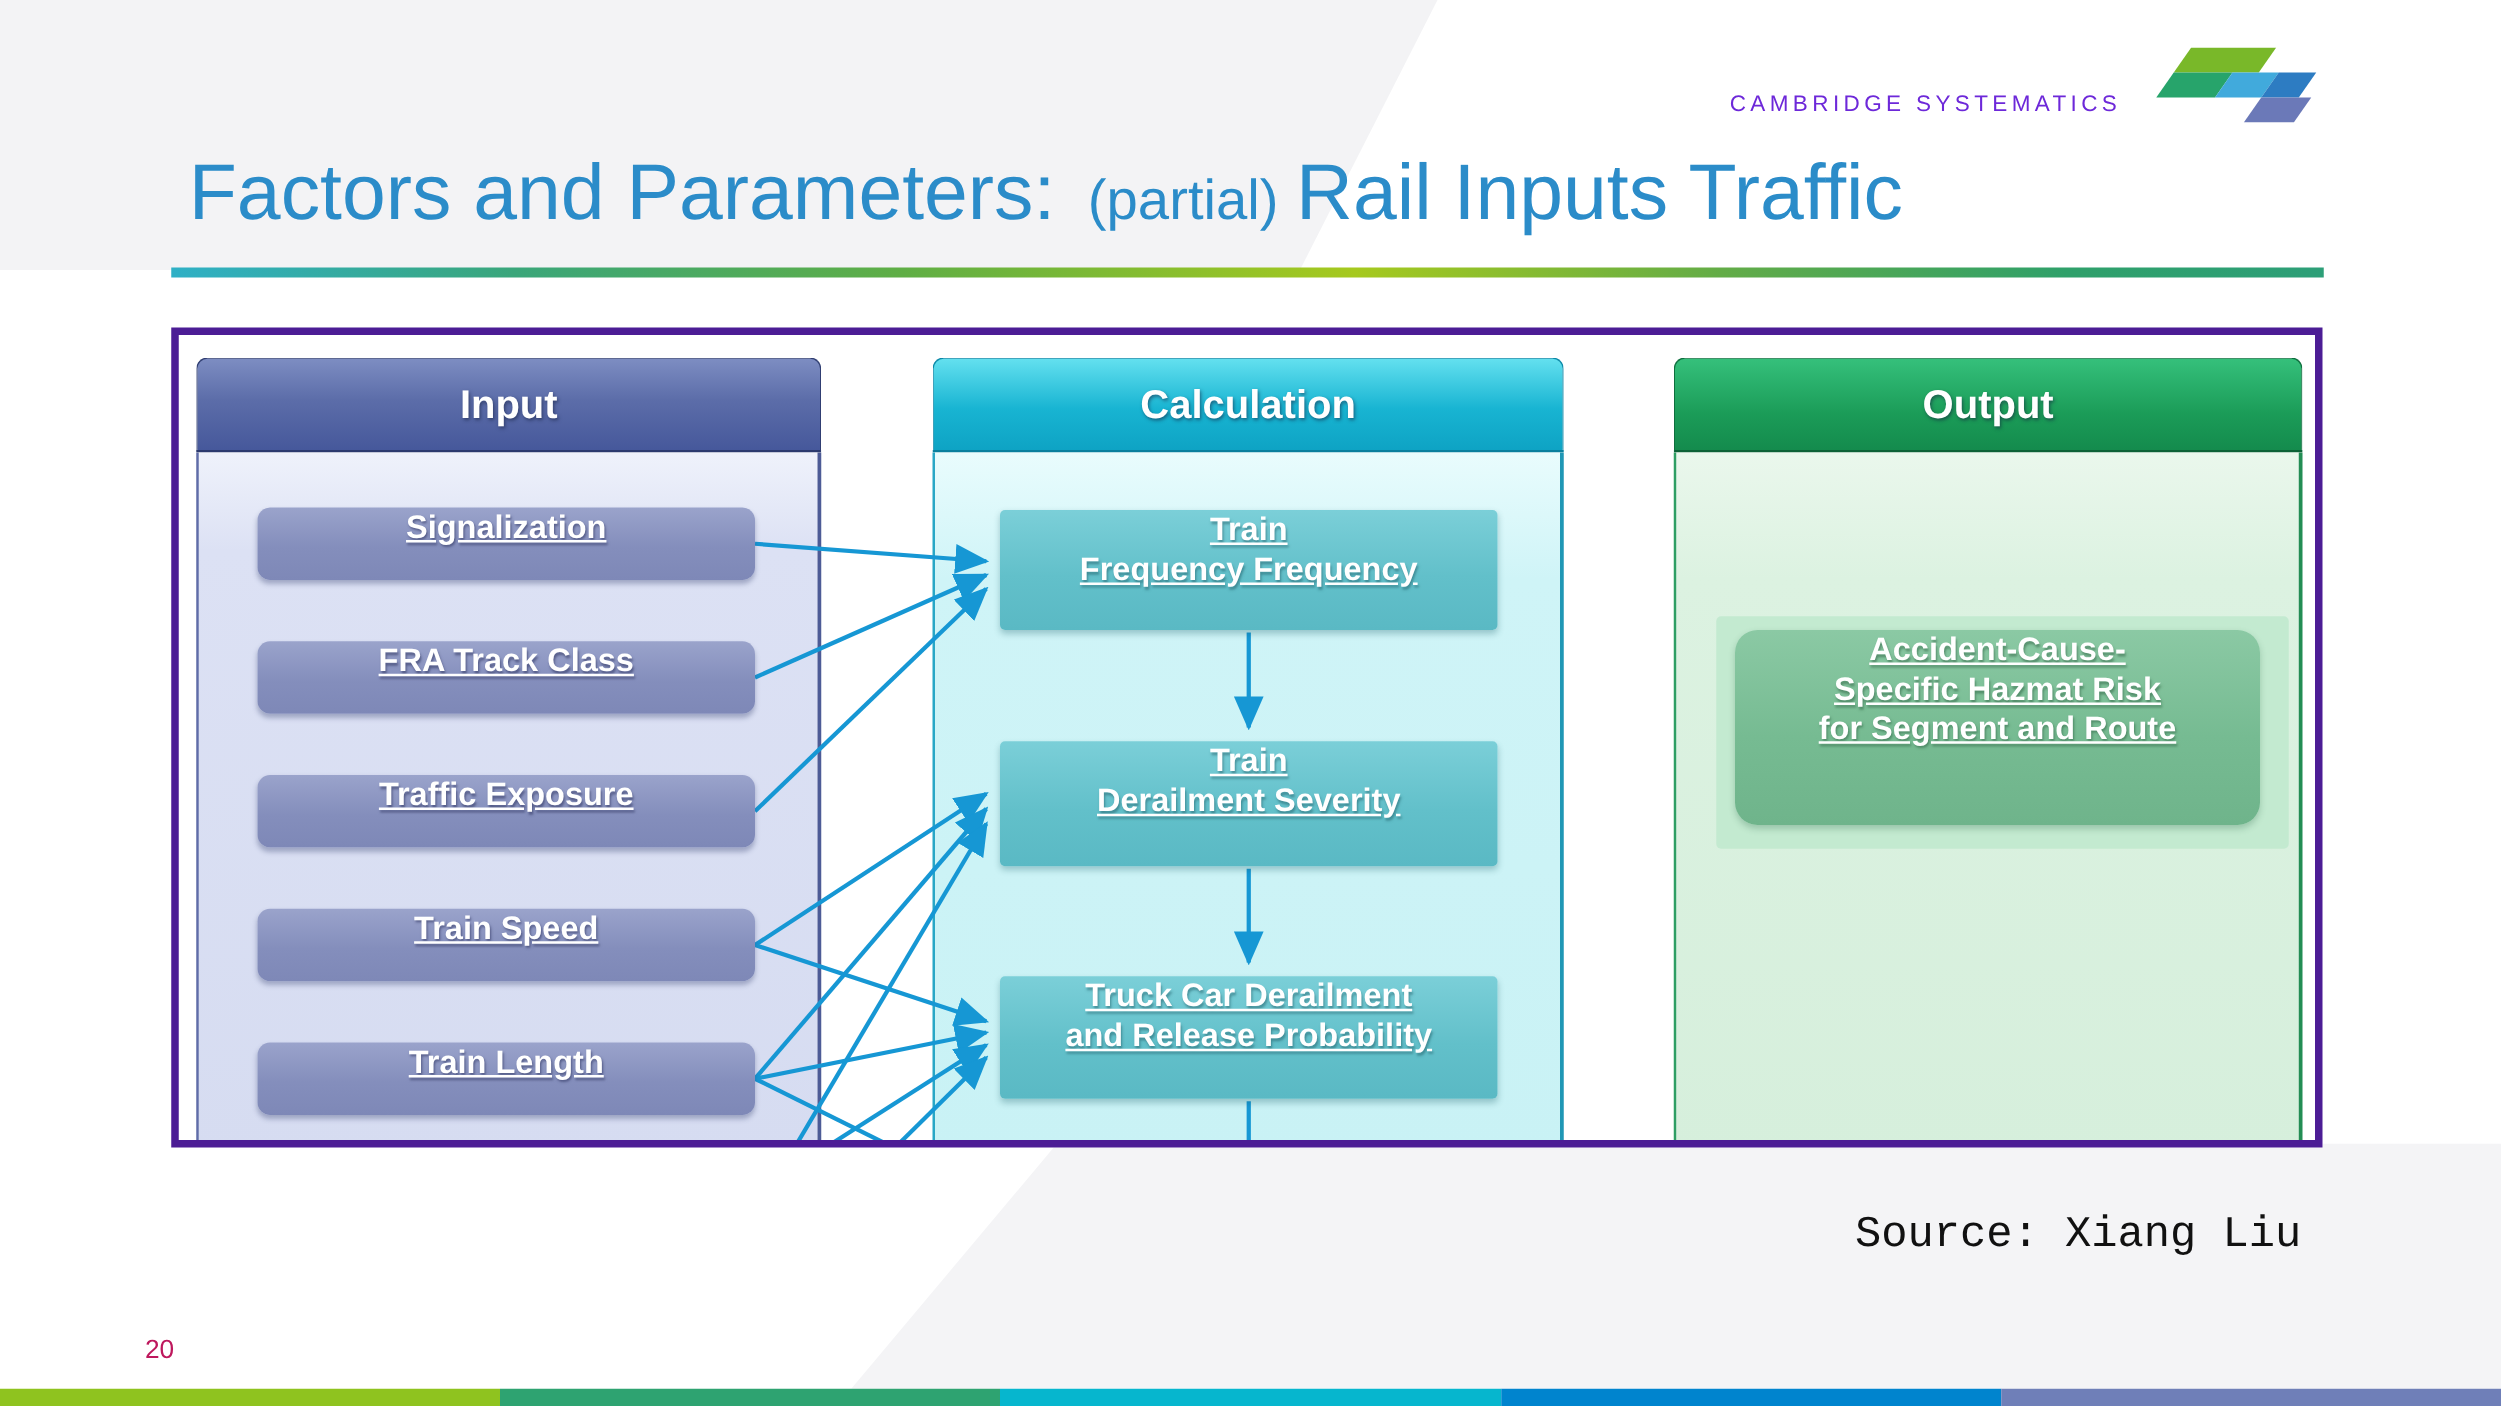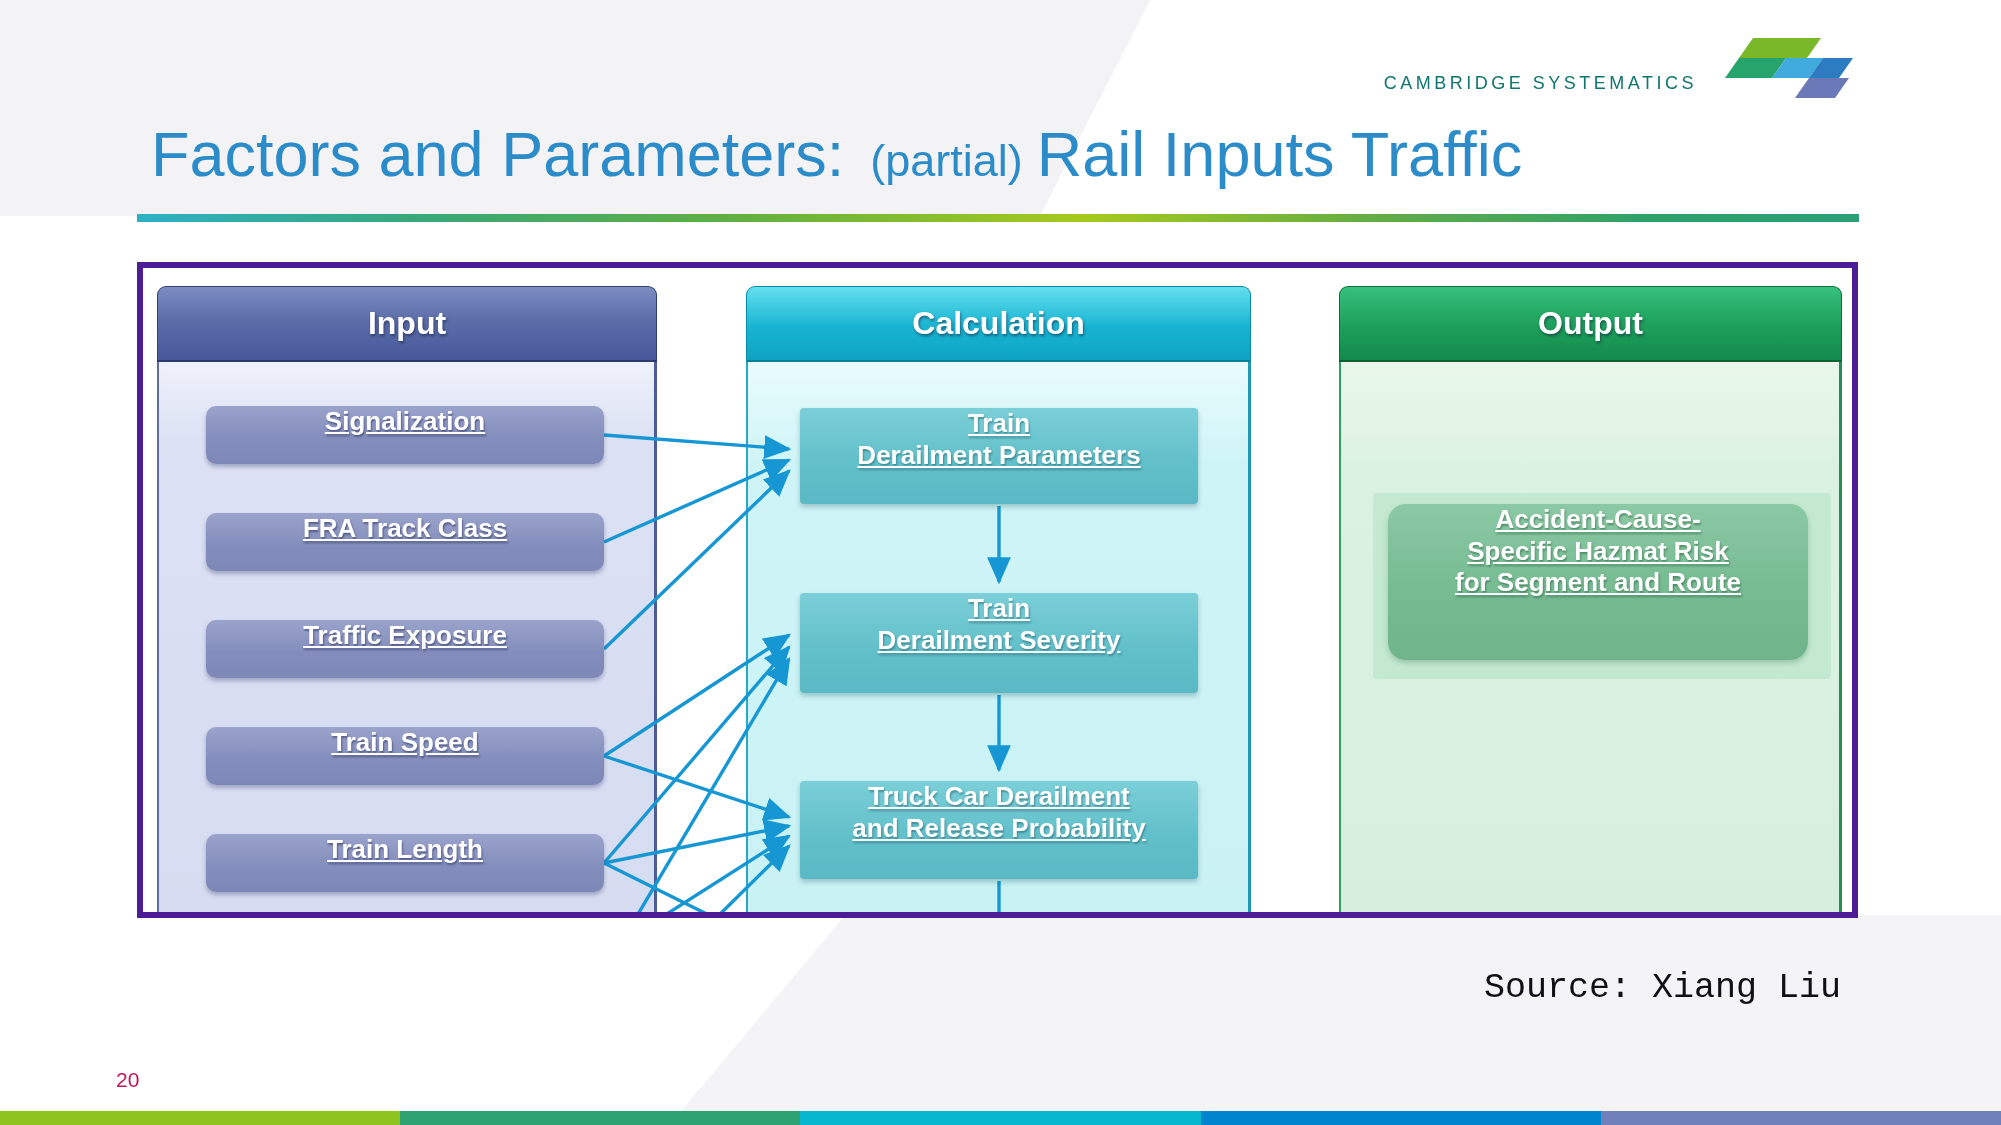--- a/index.html
+++ b/index.html
@@ -13,7 +13,7 @@
   .band-footer{bottom:14px;right:-220px;width:1540px;height:196px;background:#f4f4f6;transform:skewX(-40deg);transform-origin:0 100%;}
   
   .logo{position:absolute;top:38px;right:140px;display:flex;align-items:flex-end;gap:14px;}
-  .logo-text{color:#0f766e;font-size:18px;letter-spacing:3.5px;font-weight:500;padding-bottom:4px;white-space:nowrap;text-align:right;}
+  .logo-text{color:#6d28d9;font-size:18px;letter-spacing:3.5px;font-weight:500;padding-bottom:4px;white-space:nowrap;text-align:right;}
   
   .title{position:absolute;left:151px;top:118px;white-space:nowrap;}
   .title .t-big{font-size:63px;font-weight:400;}

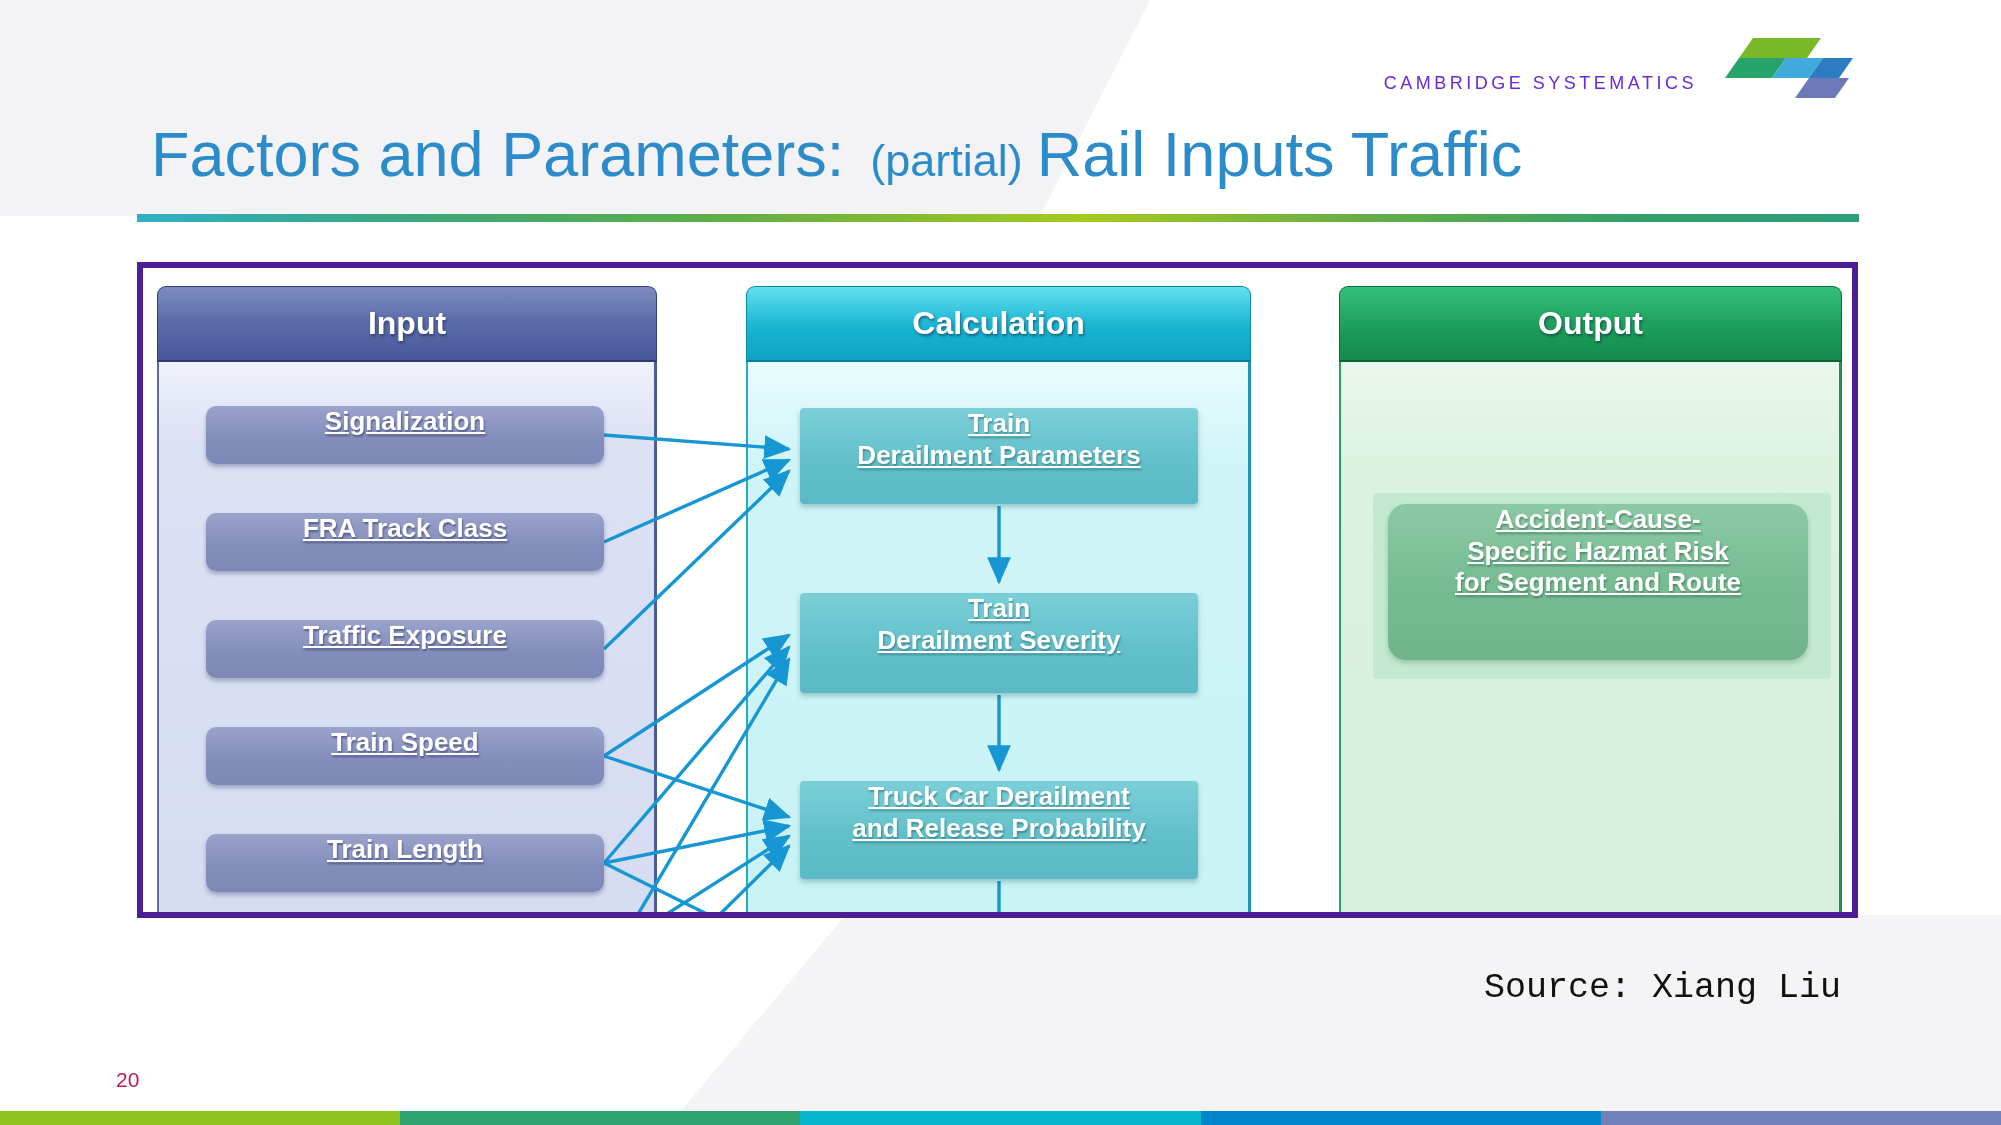--- a/index.html
+++ b/index.html
@@ -162,7 +162,7 @@
 
     <div class="node calc-box" style="top:140px;height:96px">
       <span class="box-line">Train</span>
-      <span class="box-line">Derailment Parameters</span>
+      <span class="box-line">Frequency Frequency</span>
     </div>
     <div class="node calc-box" style="top:325px;height:100px">
       <span class="box-line">Train</span>

